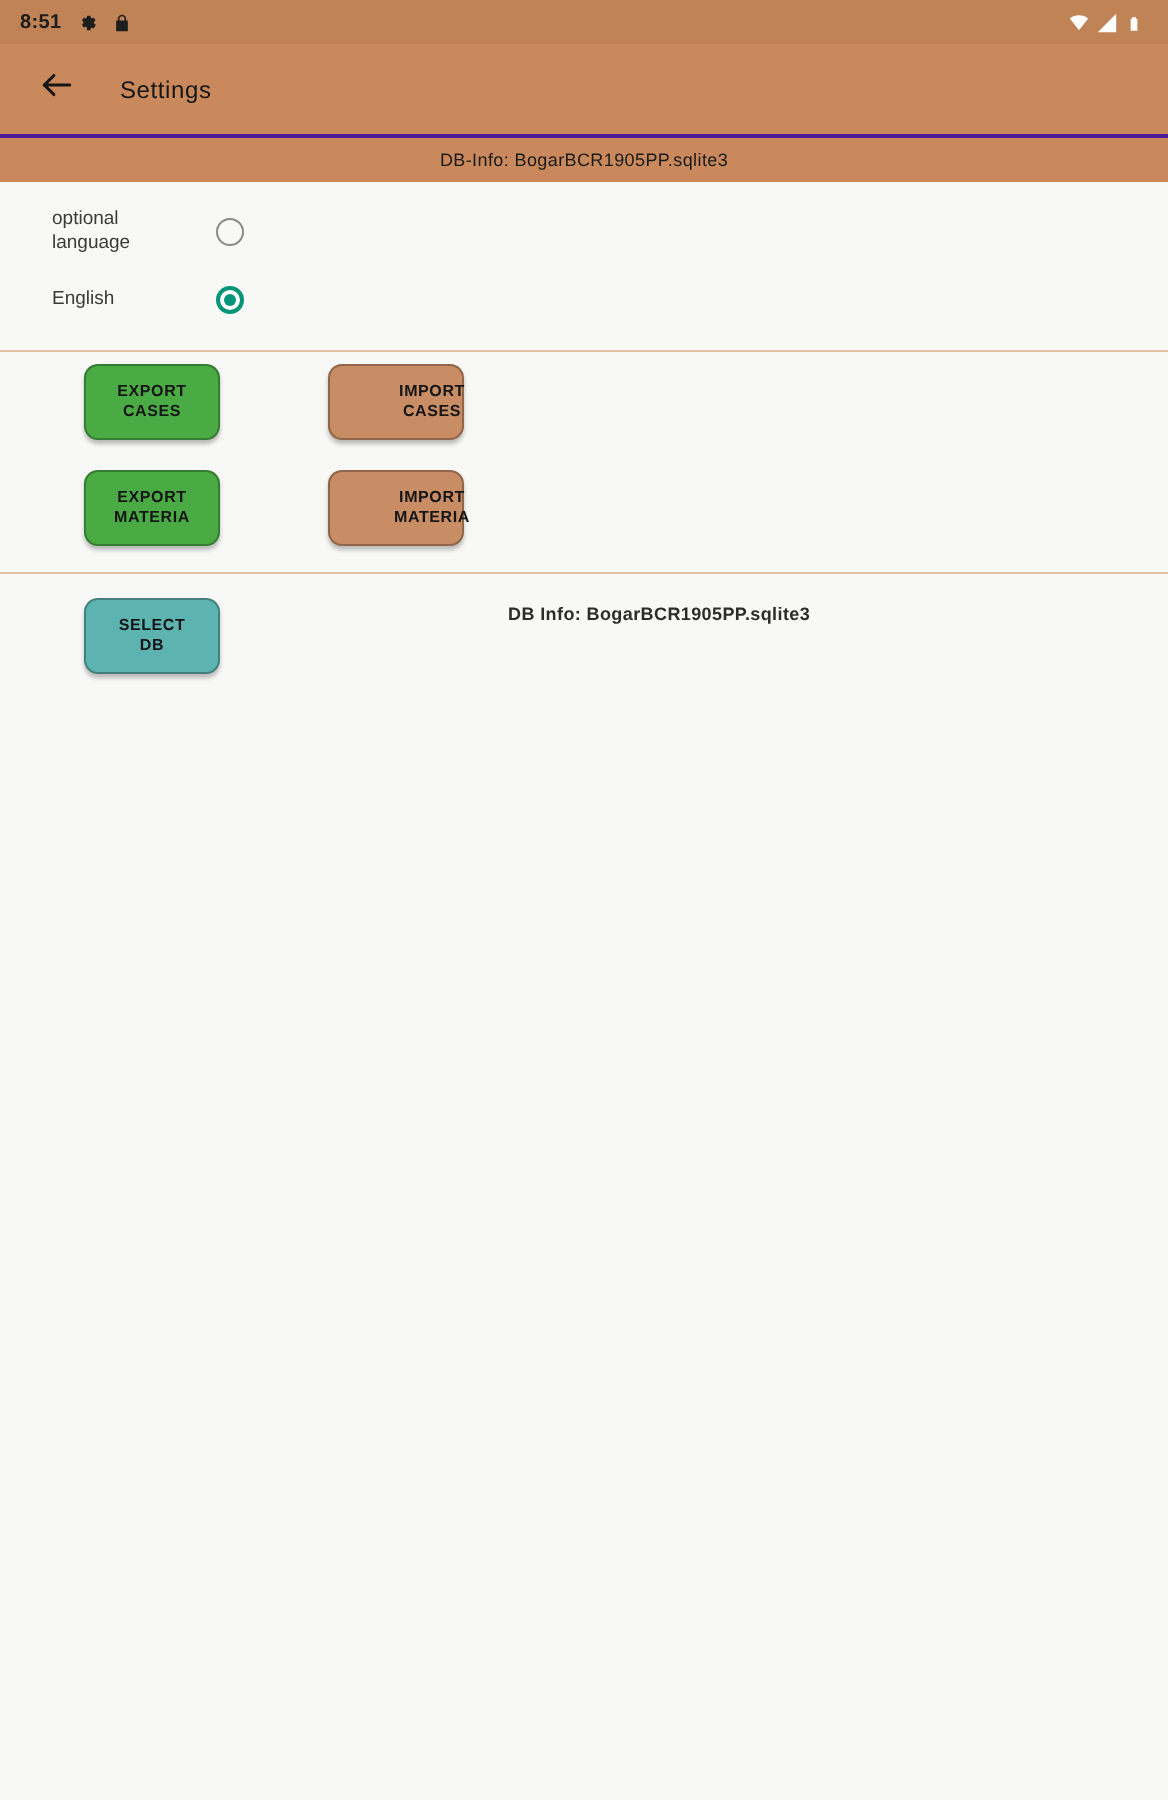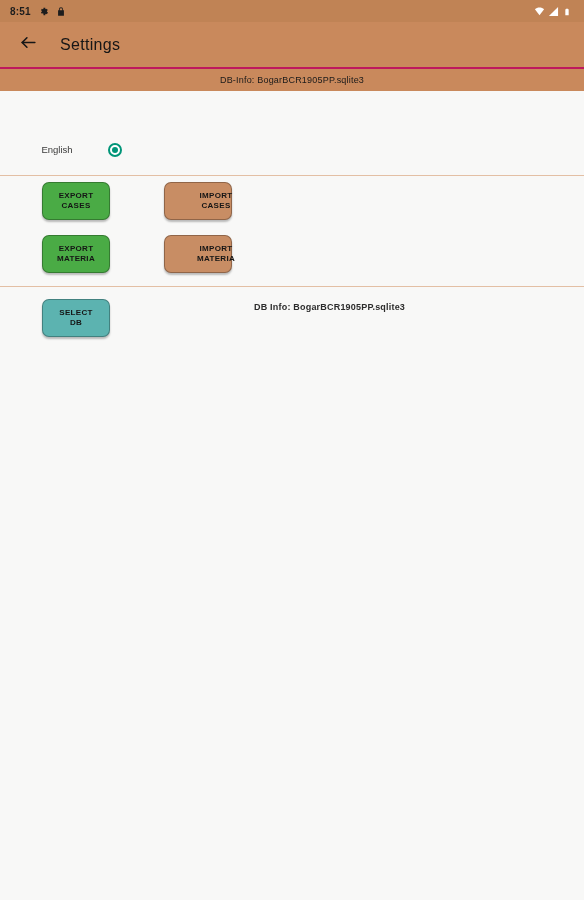--- a/index.html
+++ b/index.html
@@ -68,7 +68,7 @@
   }
   .app-title {
     margin-left: 18px;
-    font-size: 16px;
+    font-size: 12px;
     color: #161616;
     letter-spacing: .3px;
   }

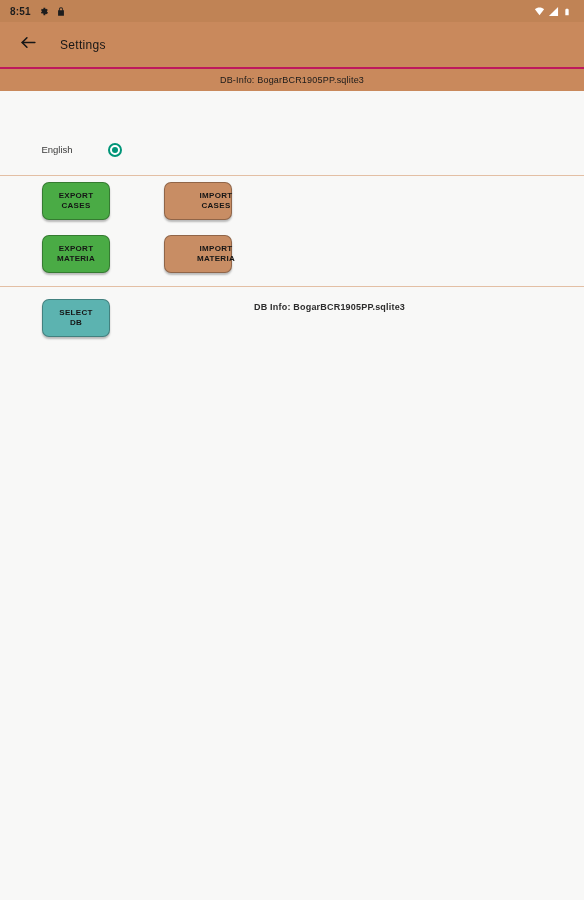--- a/index.html
+++ b/index.html
@@ -76,7 +76,7 @@
   
   .db-banner-wrap {
     background: #c9895c;
-    border-top: 2px solid #be185d;
+    border-top: 2px solid #4c1d95;
     height: 22px;
     display: flex;
     align-items: center;

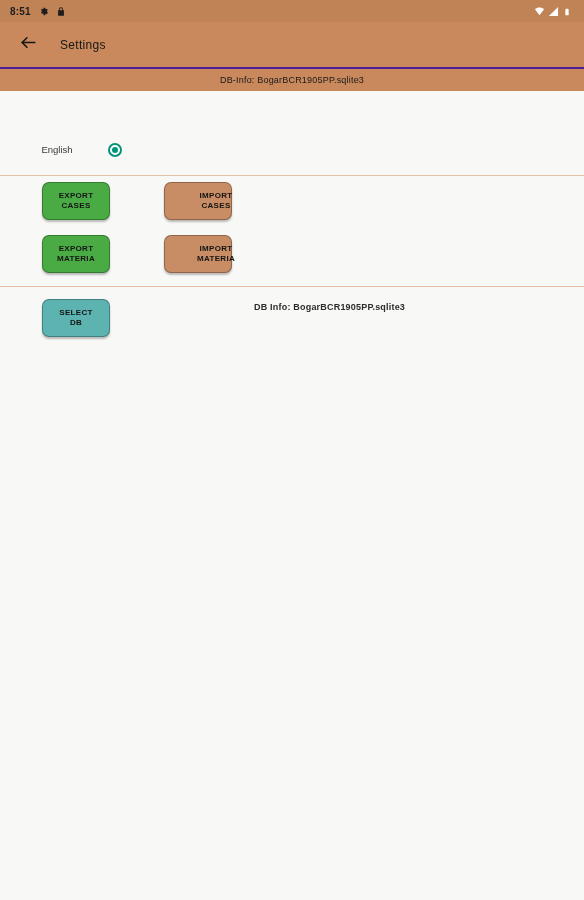--- a/index.html
+++ b/index.html
@@ -259,6 +259,10 @@
 
 <div class="section lang-section">
 
+  <div class="lang-row" style="left:26px; top:13px;">
+    <span class="lang-label">optional language</span>
+    <span class="radio off" style="margin-left:20px;"></span>
+  </div>
 
   <div class="lang-row" style="left:26px; top:52px;text-align:center;">
     <span class="lang-label">English</span>

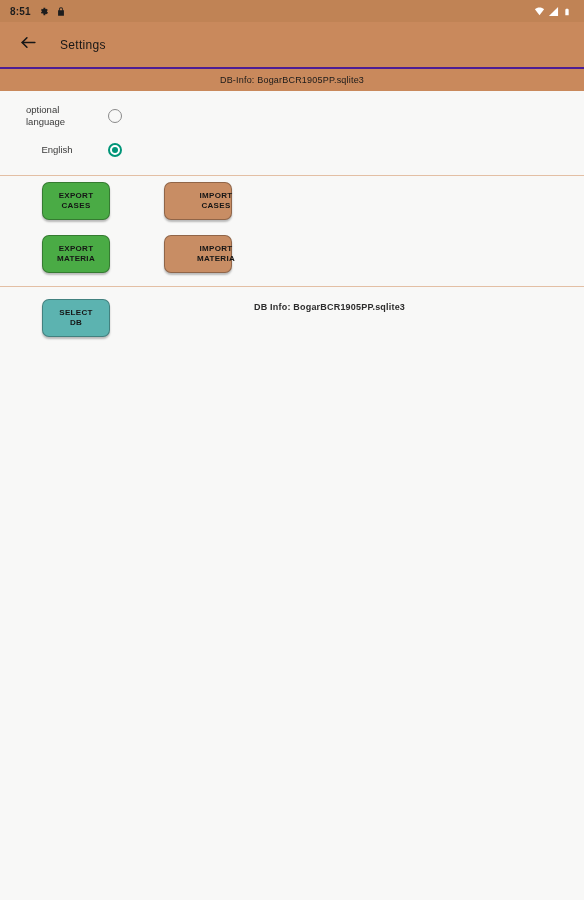--- a/index.html
+++ b/index.html
@@ -264,7 +264,7 @@
     <span class="radio off" style="margin-left:20px;"></span>
   </div>
 
-  <div class="lang-row" style="left:26px; top:52px;text-align:center;">
+  <div class="lang-row" style="left:26px; top:52px;">
     <span class="lang-label">English</span>
     <span class="radio on" style="margin-left:20px;"></span>
   </div>

